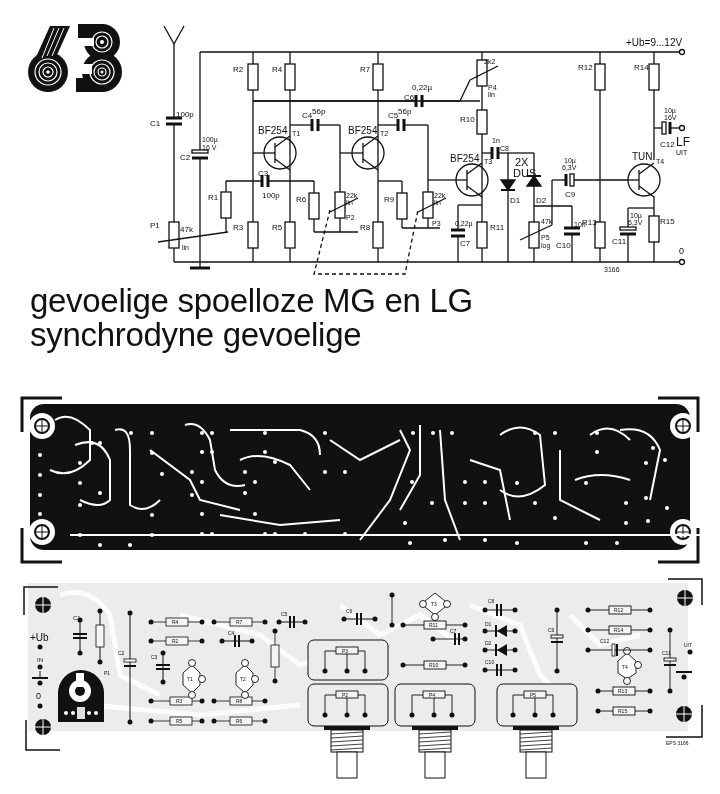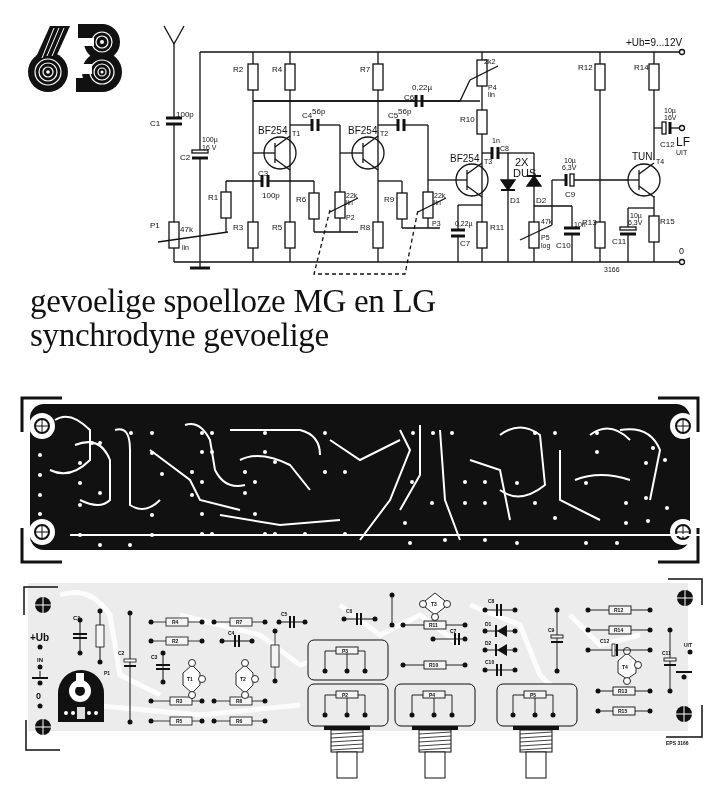--- a/index.html
+++ b/index.html
@@ -7,7 +7,7 @@
   .abs{position:absolute;}
   .num63{left:26px;top:22px;width:100px;height:72px;}
   .schem{left:0;top:0;width:596px;height:285px;}
-  .title{left:30px;top:284px;font-size:33px;line-height:34px;font-family:Liberation Serif, serif;color:#111;letter-spacing:-0.3px;}
+  .title{left:30px;top:284px;font-size:33px;line-height:34px;font-family:Liberation Sans, sans-serif;color:#111;letter-spacing:-0.3px;}
   .title div{white-space:nowrap;}
   .pcb{left:0;top:390px;width:720px;height:180px;}
   .layout{left:0;top:575px;width:604px;height:219px;font-weight:bold;}

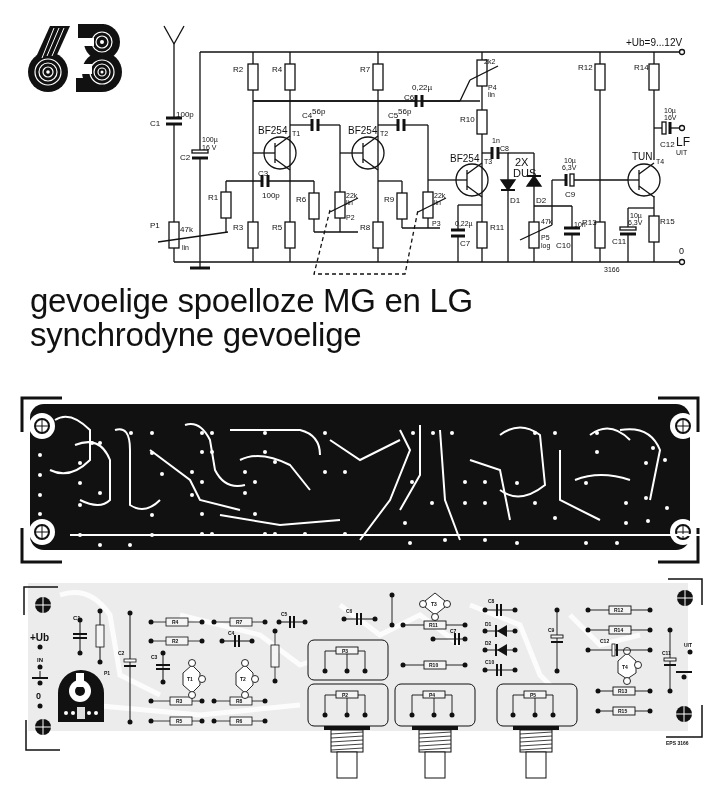--- a/index.html
+++ b/index.html
@@ -10,7 +10,7 @@
   .title{left:30px;top:284px;font-size:33px;line-height:34px;font-family:Liberation Sans, sans-serif;color:#111;letter-spacing:-0.3px;}
   .title div{white-space:nowrap;}
   .pcb{left:0;top:390px;width:720px;height:180px;}
-  .layout{left:0;top:575px;width:604px;height:219px;font-weight:bold;}
+  .layout{left:0;top:575px;width:604px;height:219px;}
   svg text{font-family:"Liberation Sans",sans-serif;}
 </style>
 </head>

